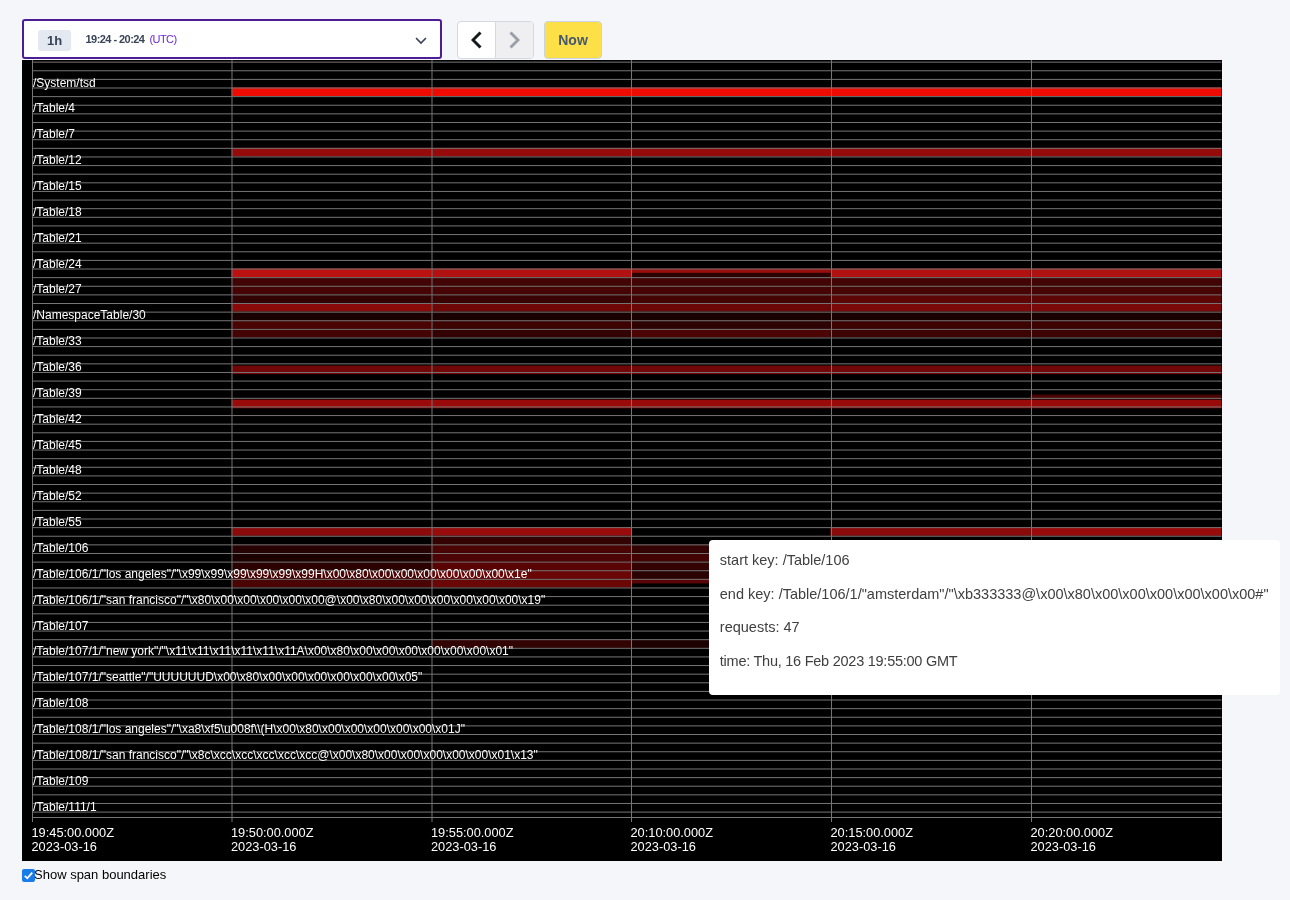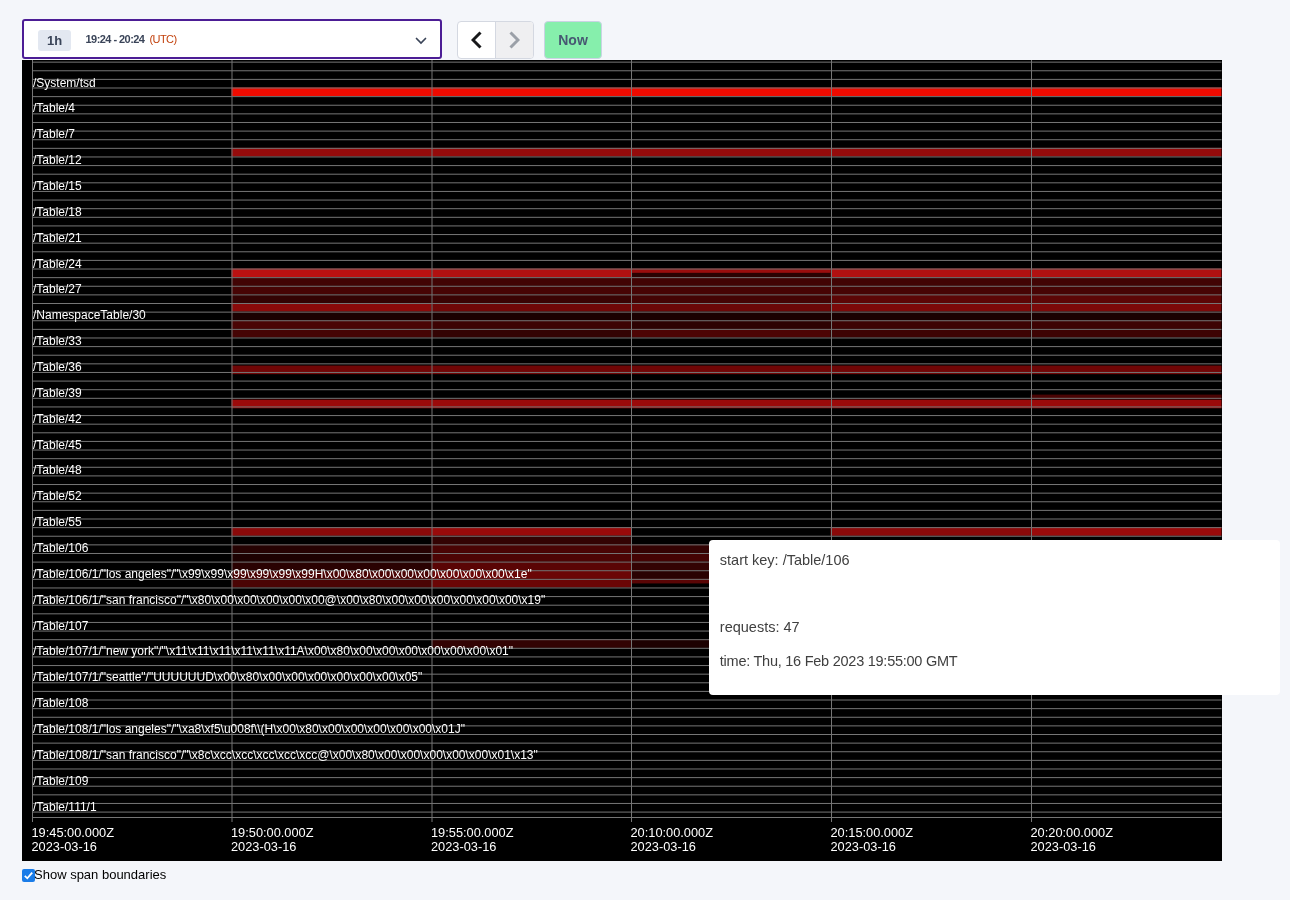--- a/index.html
+++ b/index.html
@@ -6,7 +6,7 @@
 .timesel { left:22px; top:18.5px; width:419.5px; height:40px; background:#fff; border:2px solid #4c1d95; border-radius:3px; }
 .badge { position:absolute; left:14px; top:9px; width:33px; height:21px; background:#e3e8f1; border-radius:3px; font-size:13px; font-weight:bold; color:#3a4458; text-align:center; line-height:21px; }
 .trange { position:absolute; left:61.5px; top:0; height:100%; display:flex; align-items:center; font-size:11px; letter-spacing:-0.55px; font-weight:bold; color:#3a4458; }
-.trange .utc { font-weight:normal; color:#c2410c; margin-left:5px; }
+.trange .utc { font-weight:normal; color:#6d28d9; margin-left:5px; }
 .chev { position:absolute; right:13px; top:16px; }
 .navgroup { left:456.5px; top:20.5px; width:77px; height:38.5px; border:1px solid #d4d8e1; border-radius:4px; background:#fff; overflow:hidden; display:flex; }
 .navgroup .b { width:50%; height:100%; display:flex; align-items:center; justify-content:center; }

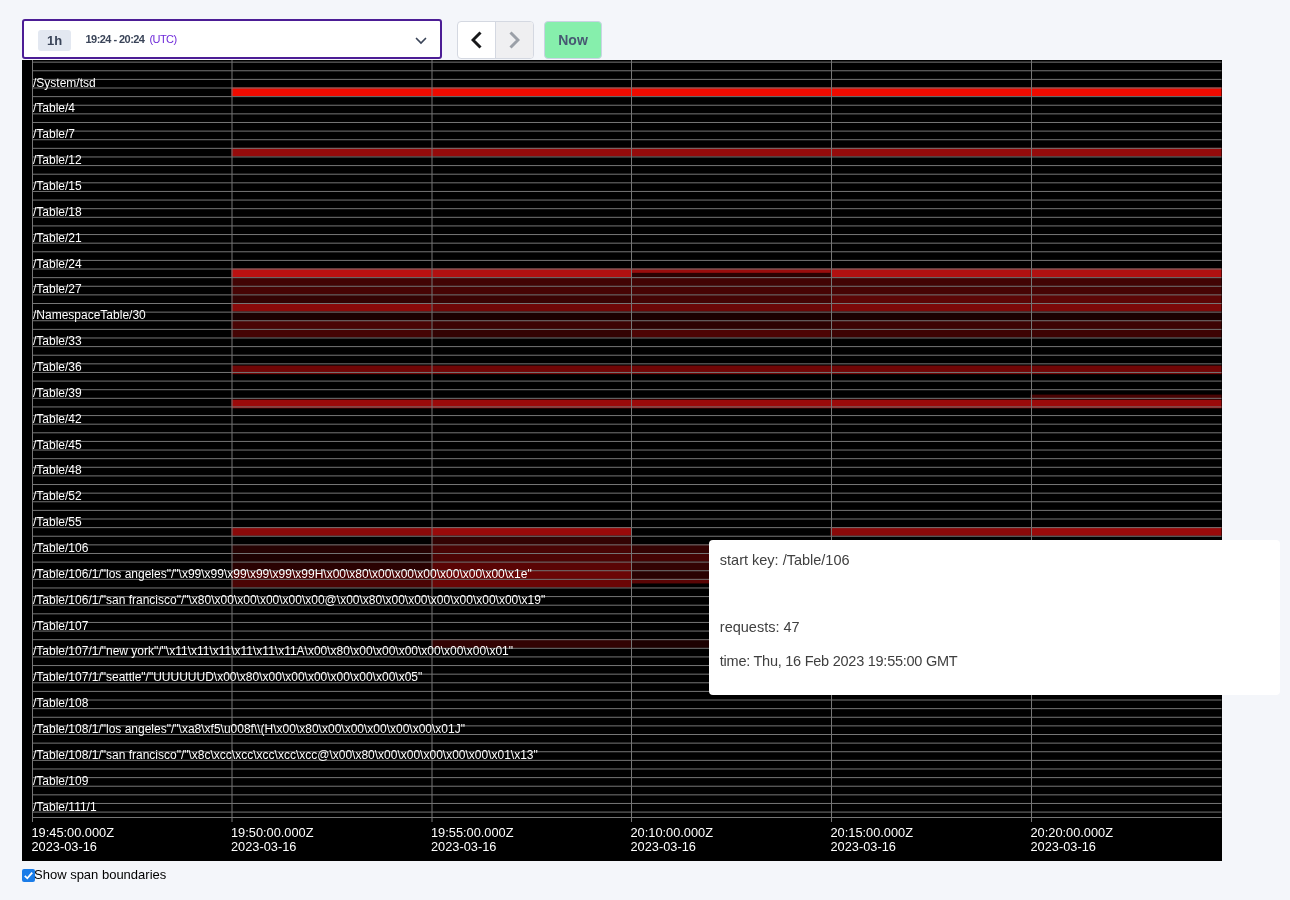--- a/index.html
+++ b/index.html
@@ -11,7 +11,7 @@
 .navgroup { left:456.5px; top:20.5px; width:77px; height:38.5px; border:1px solid #d4d8e1; border-radius:4px; background:#fff; overflow:hidden; display:flex; }
 .navgroup .b { width:50%; height:100%; display:flex; align-items:center; justify-content:center; }
 .navgroup .b2 { background:#efeff1; border-left:1px solid #d4d8e1; }
-.nowbtn { left:544px; top:20.5px; width:58px; height:38.5px; border:1px solid #c9d3e3; border-radius:4px; background:#86efac; font-size:14px; font-weight:bold; color:#475872; display:flex; align-items:center; justify-content:center; }
+.nowbtn { left:544px; top:20.5px; width:58px; height:38.5px; border:1px solid #c9d3e3; border-radius:4px; background:#fde047; font-size:14px; font-weight:bold; color:#475872; display:flex; align-items:center; justify-content:center; }
 .canvas { left:22px; top:60px; width:1200px; height:801px; background:#000; }
 .lb { font-family:"Liberation Sans",sans-serif; font-size:12px; fill:#fff; }
 .tl { font-family:"Liberation Sans",sans-serif; font-size:12.8px; fill:#fff; }

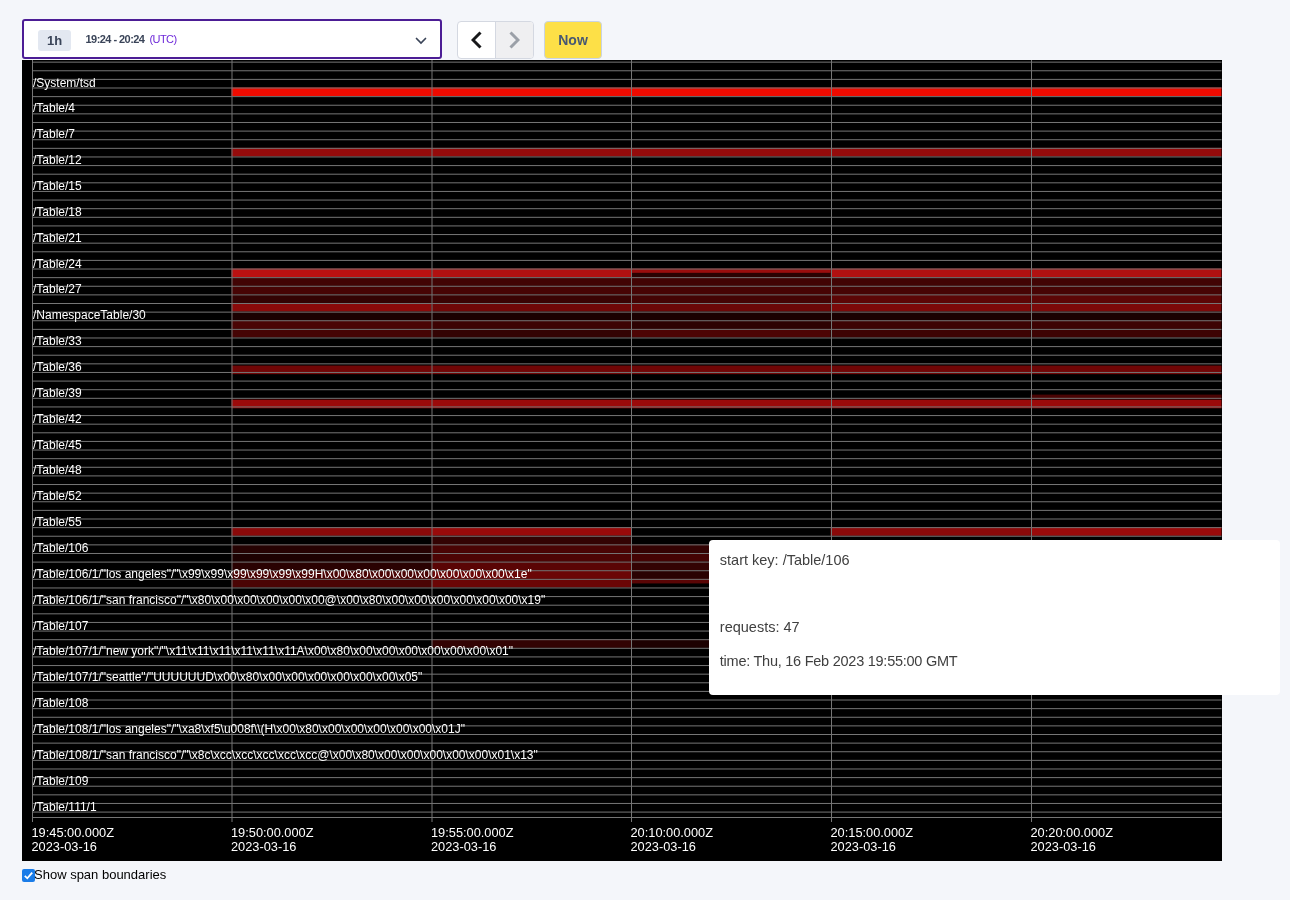--- a/index.html
+++ b/index.html
@@ -235,6 +235,7 @@
     </svg></div>
 <div class="abs tooltip">
   <div style="top:12.2px">start key: /Table/106</div>
+  <div style="top:45.9px">end key: /Table/106/1/"amsterdam"/"\xb333333@\x00\x80\x00\x00\x00\x00\x00\x00#"</div>
   <div style="top:79.6px">requests: 47</div>
   <div style="top:113.3px; letter-spacing:-0.25px">time: Thu, 16 Feb 2023 19:55:00 GMT</div>
 </div>

